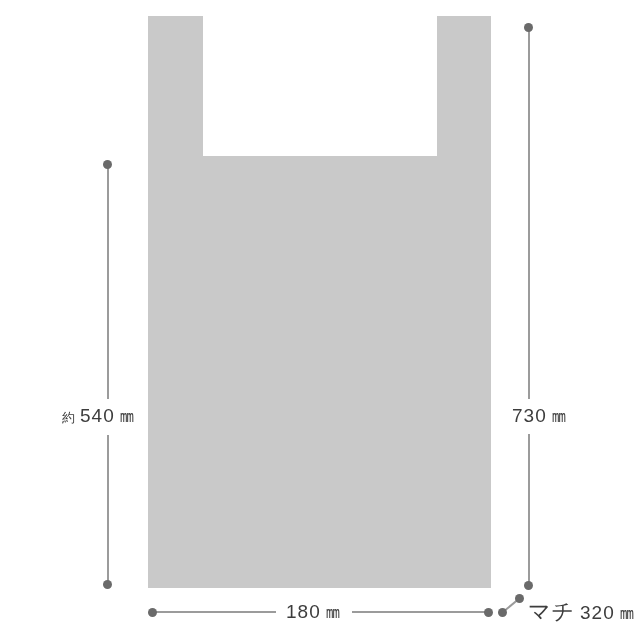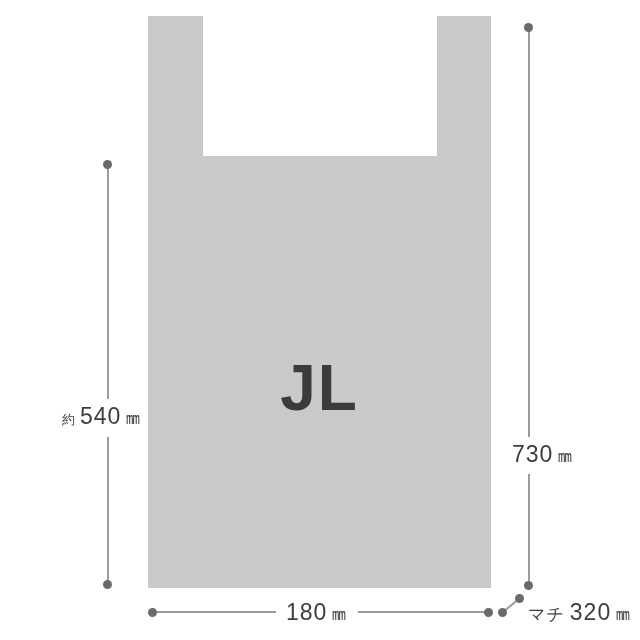--- a/index.html
+++ b/index.html
@@ -39,7 +39,7 @@
     position:absolute; background:var(--bg); color:var(--text); white-space:nowrap;
     display:flex; align-items:baseline; line-height:26px; padding:4px 6px;
   }
-  .dim-label .value{font-size:23px; letter-spacing:1px;}
+  .dim-label .value{font-size:19px; letter-spacing:1px;}
   .dim-label .unit{
     font-family:"DejaVu Sans Mono", monospace; font-size:15px;
     display:inline-block; transform:scaleX(0.82); transform-origin:left bottom;

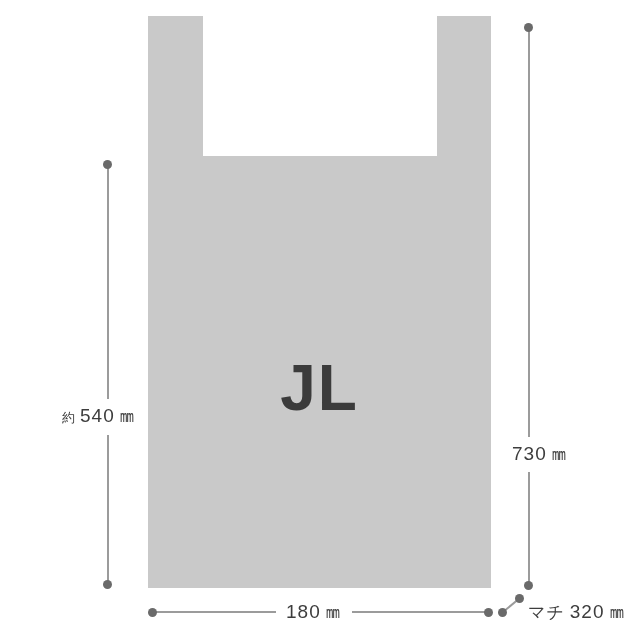--- a/index.html
+++ b/index.html
@@ -59,7 +59,6 @@
 
   <div class="bag-body"></div>
   <div class="bag-cutout"></div>
-  <div class="bag-size-label">JL</div>
 
   <div class="vline line-left"></div>
   <div class="dot d-l-top"></div>

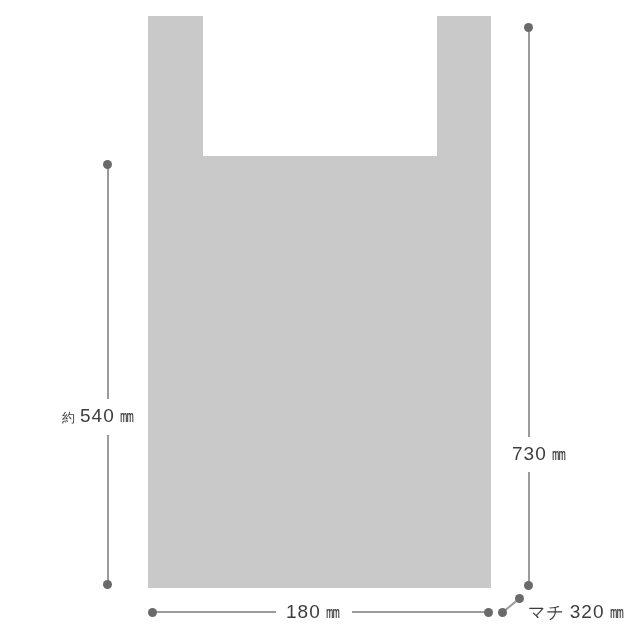--- a/index.html
+++ b/index.html
@@ -48,7 +48,7 @@
   .dim-label .prefix-small{font-size:13px; margin-right:5px;}
   .dim-label .prefix-kana{font-size:17px; margin-right:5px; letter-spacing:1px;}
   .label-left{left:56px; top:399px;}
-  .label-right{left:506px; top:399px;margin-top:38px;}
+  .label-right{left:506px; top:399px;}
   .label-bottom{left:276px; top:596px; padding:3px 10px;}
   .label-gusset{left:526px; top:596px; padding:3px 2px;}
 </style>

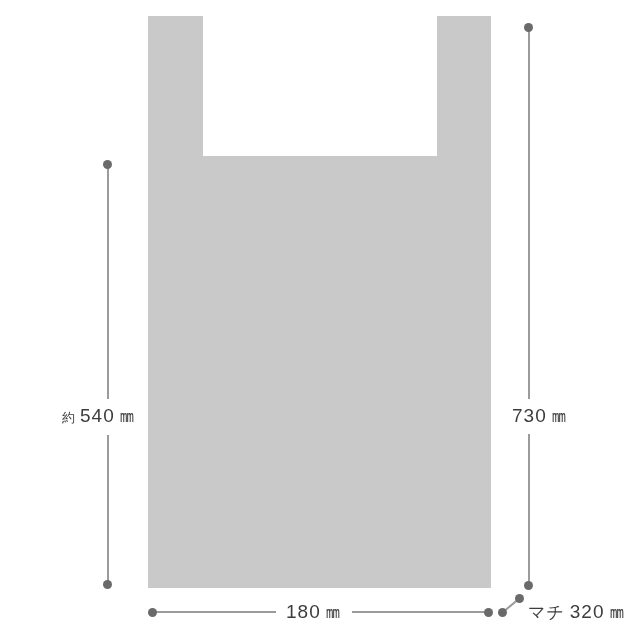--- a/index.html
+++ b/index.html
@@ -46,7 +46,7 @@
     margin-left:5px; letter-spacing:-1px;
   }
   .dim-label .prefix-small{font-size:13px; margin-right:5px;}
-  .dim-label .prefix-kana{font-size:17px; margin-right:5px; letter-spacing:1px;}
+  .dim-label .prefix-kana{font-size:22px; margin-right:5px; letter-spacing:1px;}
   .label-left{left:56px; top:399px;}
   .label-right{left:506px; top:399px;}
   .label-bottom{left:276px; top:596px; padding:3px 10px;}

